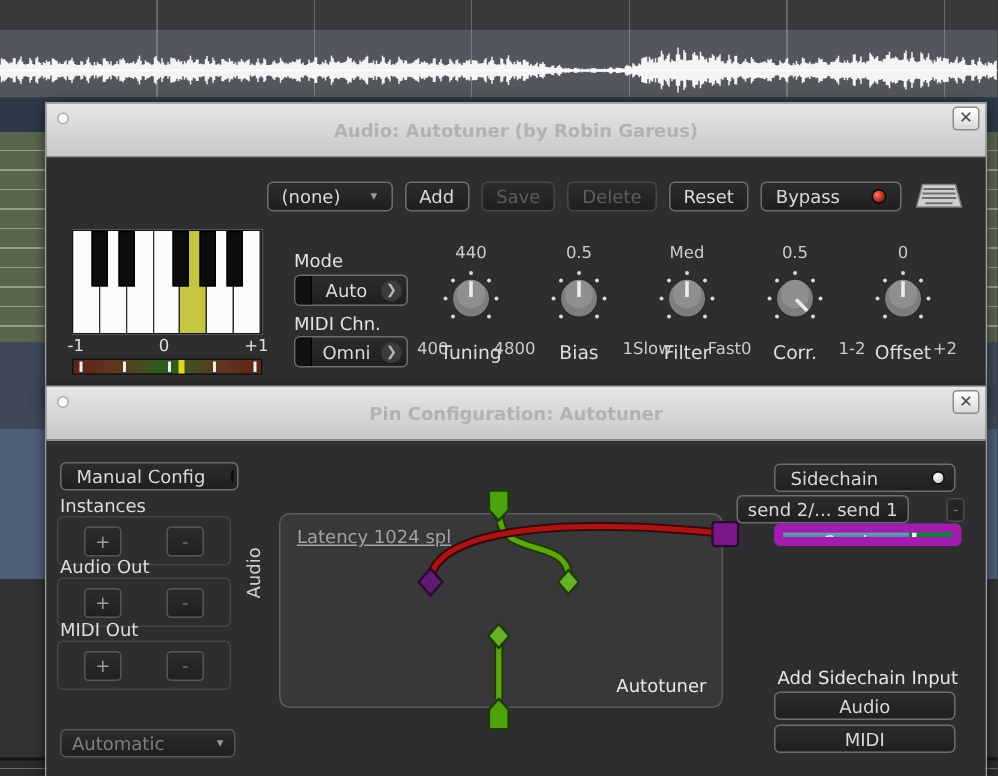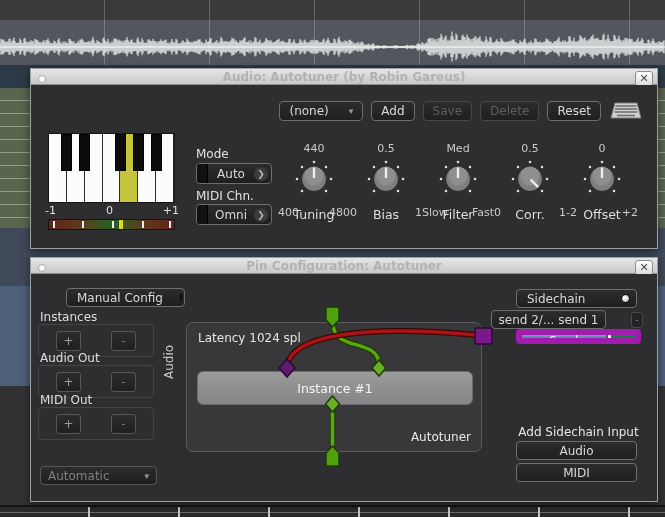--- a/index.html
+++ b/index.html
@@ -25,7 +25,7 @@
 
   
   .window { position:absolute; border:1px solid #9f9f9f; background:#2e2e30; box-shadow:0 2px 8px rgba(0,0,0,.55); }
-  .titlebar { position:relative; height:16px; background:linear-gradient(#e6e6e6,#c9c9c9);
+  .titlebar { position:relative; height:36px; background:linear-gradient(#e6e6e6,#c9c9c9);
     border-bottom:1px solid #8f8f8f; display:flex; align-items:center; }
   .title { position:absolute; left:0; right:0; text-align:center; font-size:12px; font-weight:bold; color:#b2b2b2; }
   .win-dot { position:absolute; left:7px; top:6px; width:8px; height:8px; border-radius:50%;

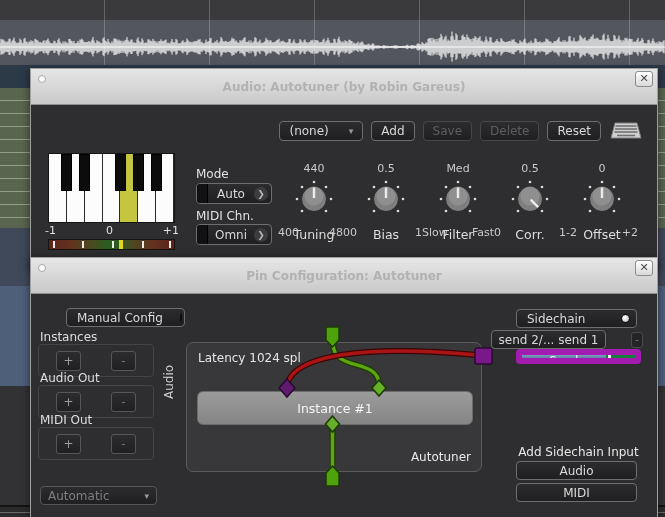--- a/index.html
+++ b/index.html
@@ -154,6 +154,10 @@
       <span class="btn disabled">Save</span>
       <span class="btn disabled">Delete</span>
       <span class="btn">Reset</span>
+      <span class="btn">
+        <span>Bypass</span>
+        <span class="led red"></span>
+      </span>
       <svg id="kbd-icon" width="34" height="22" viewBox="0 0 34 22">
         <path d="M6 3 L28 3 L32 18 L2 18 Z" fill="#cfcfcf" stroke="#7e7e7e"></path>
         <path d="M6.5 6 H27.5 M6 9 H28 M5.5 12 H28.5 M8 15.5 H26" stroke="#6e6e6e" stroke-width="1.4" fill="none"></path>

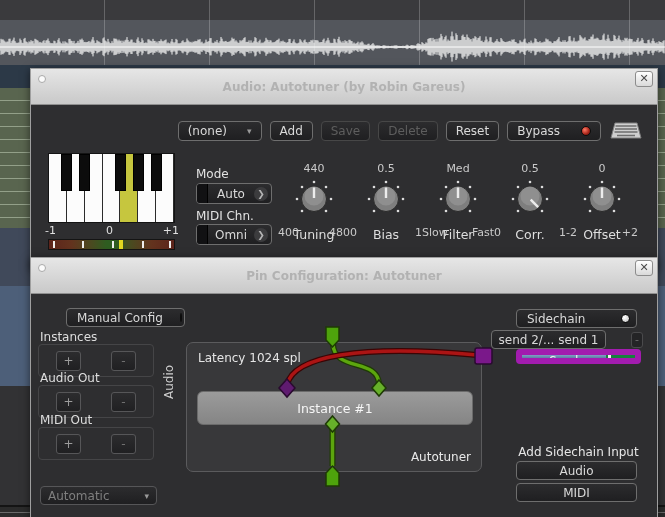--- a/index.html
+++ b/index.html
@@ -83,7 +83,7 @@
   .kname { text-align:center; font-size:12.5px; color:#dedede; margin-top:4px; white-space:nowrap; }
 
   
-  #manual-config { left:9px; top:14px; width:119px; height:19px; justify-content:space-between; padding:0 6px 0 10px;margin-left:26px; }
+  #manual-config { left:9px; top:14px; width:119px; height:19px; justify-content:space-between; padding:0 6px 0 10px; }
   .grp-label { left:9px; font-size:12px; color:#dedede; }
   .grp-frame { position:absolute; left:7px; width:116px; height:33px; border:1px solid #454547; border-radius:4px; }
   .pm { position:absolute; top:6px; width:25px; height:20px; background:linear-gradient(#2c2c2e,#202022);

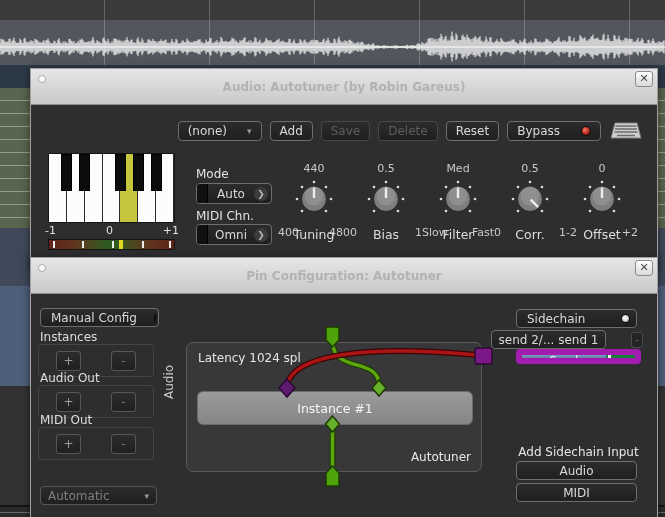--- a/index.html
+++ b/index.html
@@ -95,7 +95,7 @@
   
   #graph-box { left:155px; top:48px; width:296px; height:130px; background:#38383a;
     border:1px solid #5b5b5d; border-radius:7px; }
-  #latency-label { left:11px; top:8px; font-size:12px; color:#e5e5e5; }
+  #latency-label { left:11px; top:8px; font-size:12px; color:#a3a3a3;text-decoration:underline; }
   #plugin-name-label { right:10px; bottom:7px; font-size:12px; color:#e8e8e8;margin-left:48px; }
   #bus-label { left:131px; top:105px; font-size:12px; color:#cfcfcf; transform:rotate(-90deg); transform-origin:left top; }
   #instance-box { left:10px; top:48px; width:276px; height:34px; border-radius:6px;

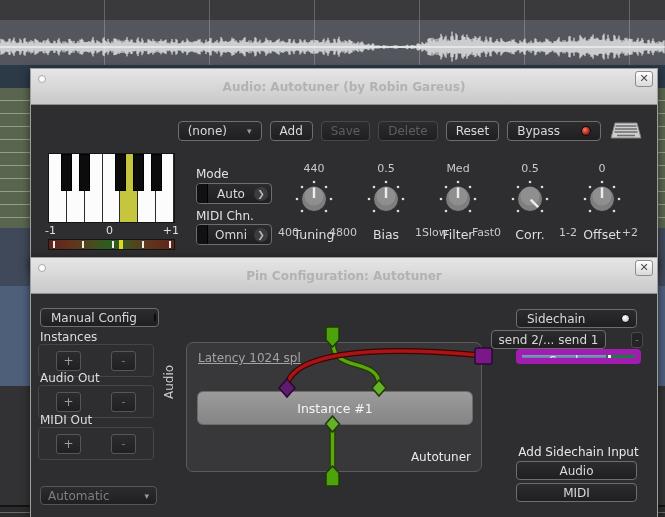--- a/index.html
+++ b/index.html
@@ -351,9 +351,6 @@
     <div class="abs" id="graph-box">
       <span class="abs" id="latency-label">Latency 1024 spl</span>
       <span class="abs" id="plugin-name-label">Autotuner</span>
-      <div class="abs" id="instance-box">
-        <span>Instance #1</span>
-      </div>
     </div>
 
     <svg class="abs" id="pin-svg">

